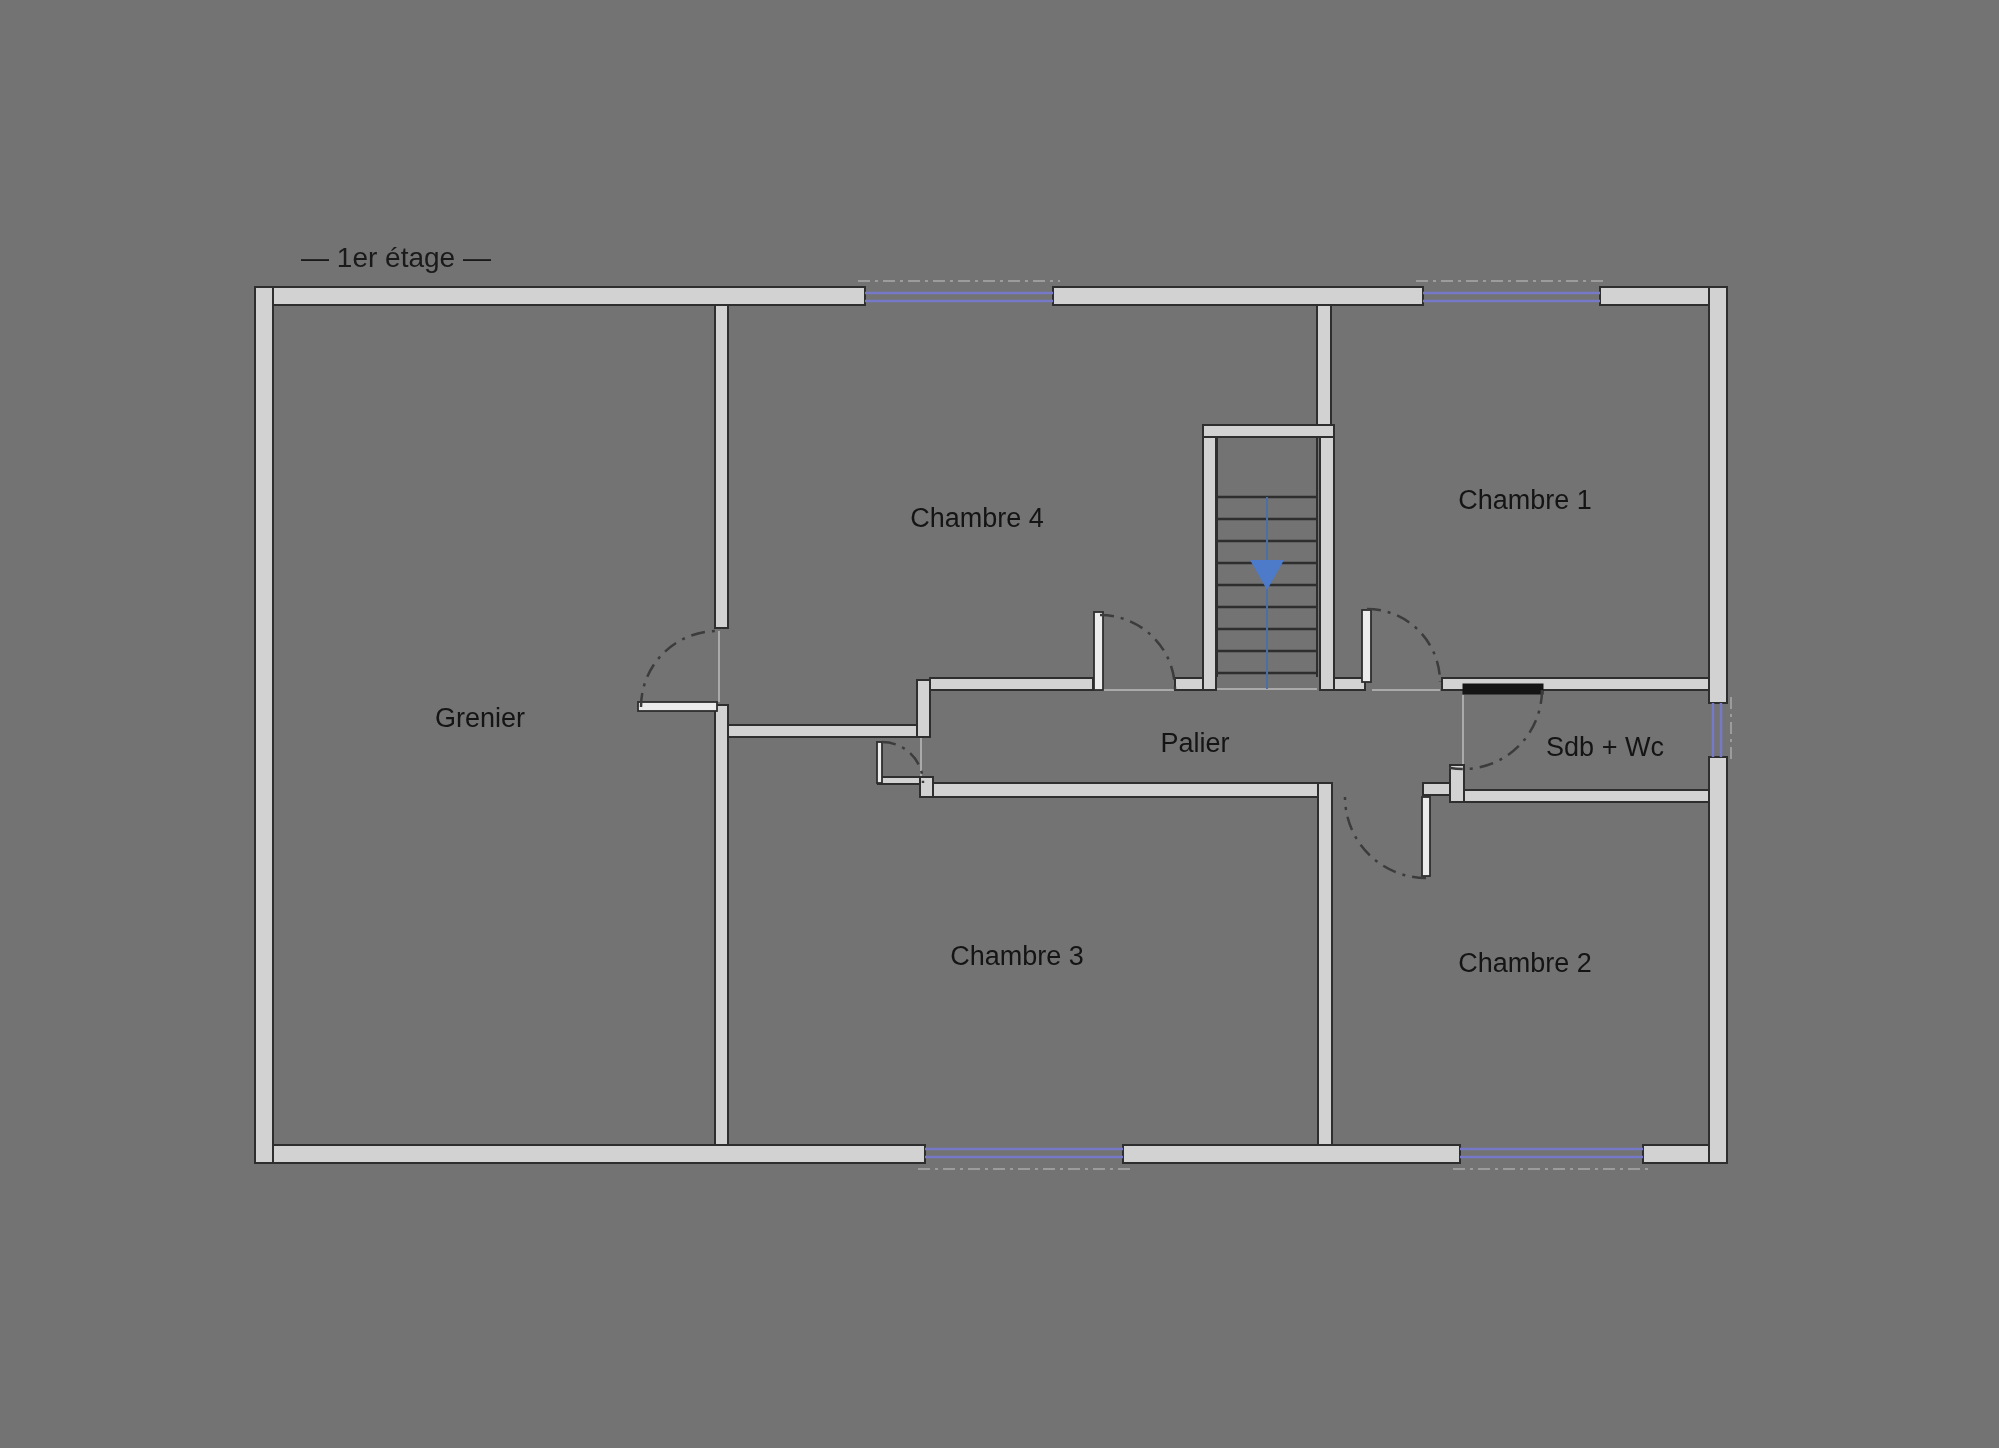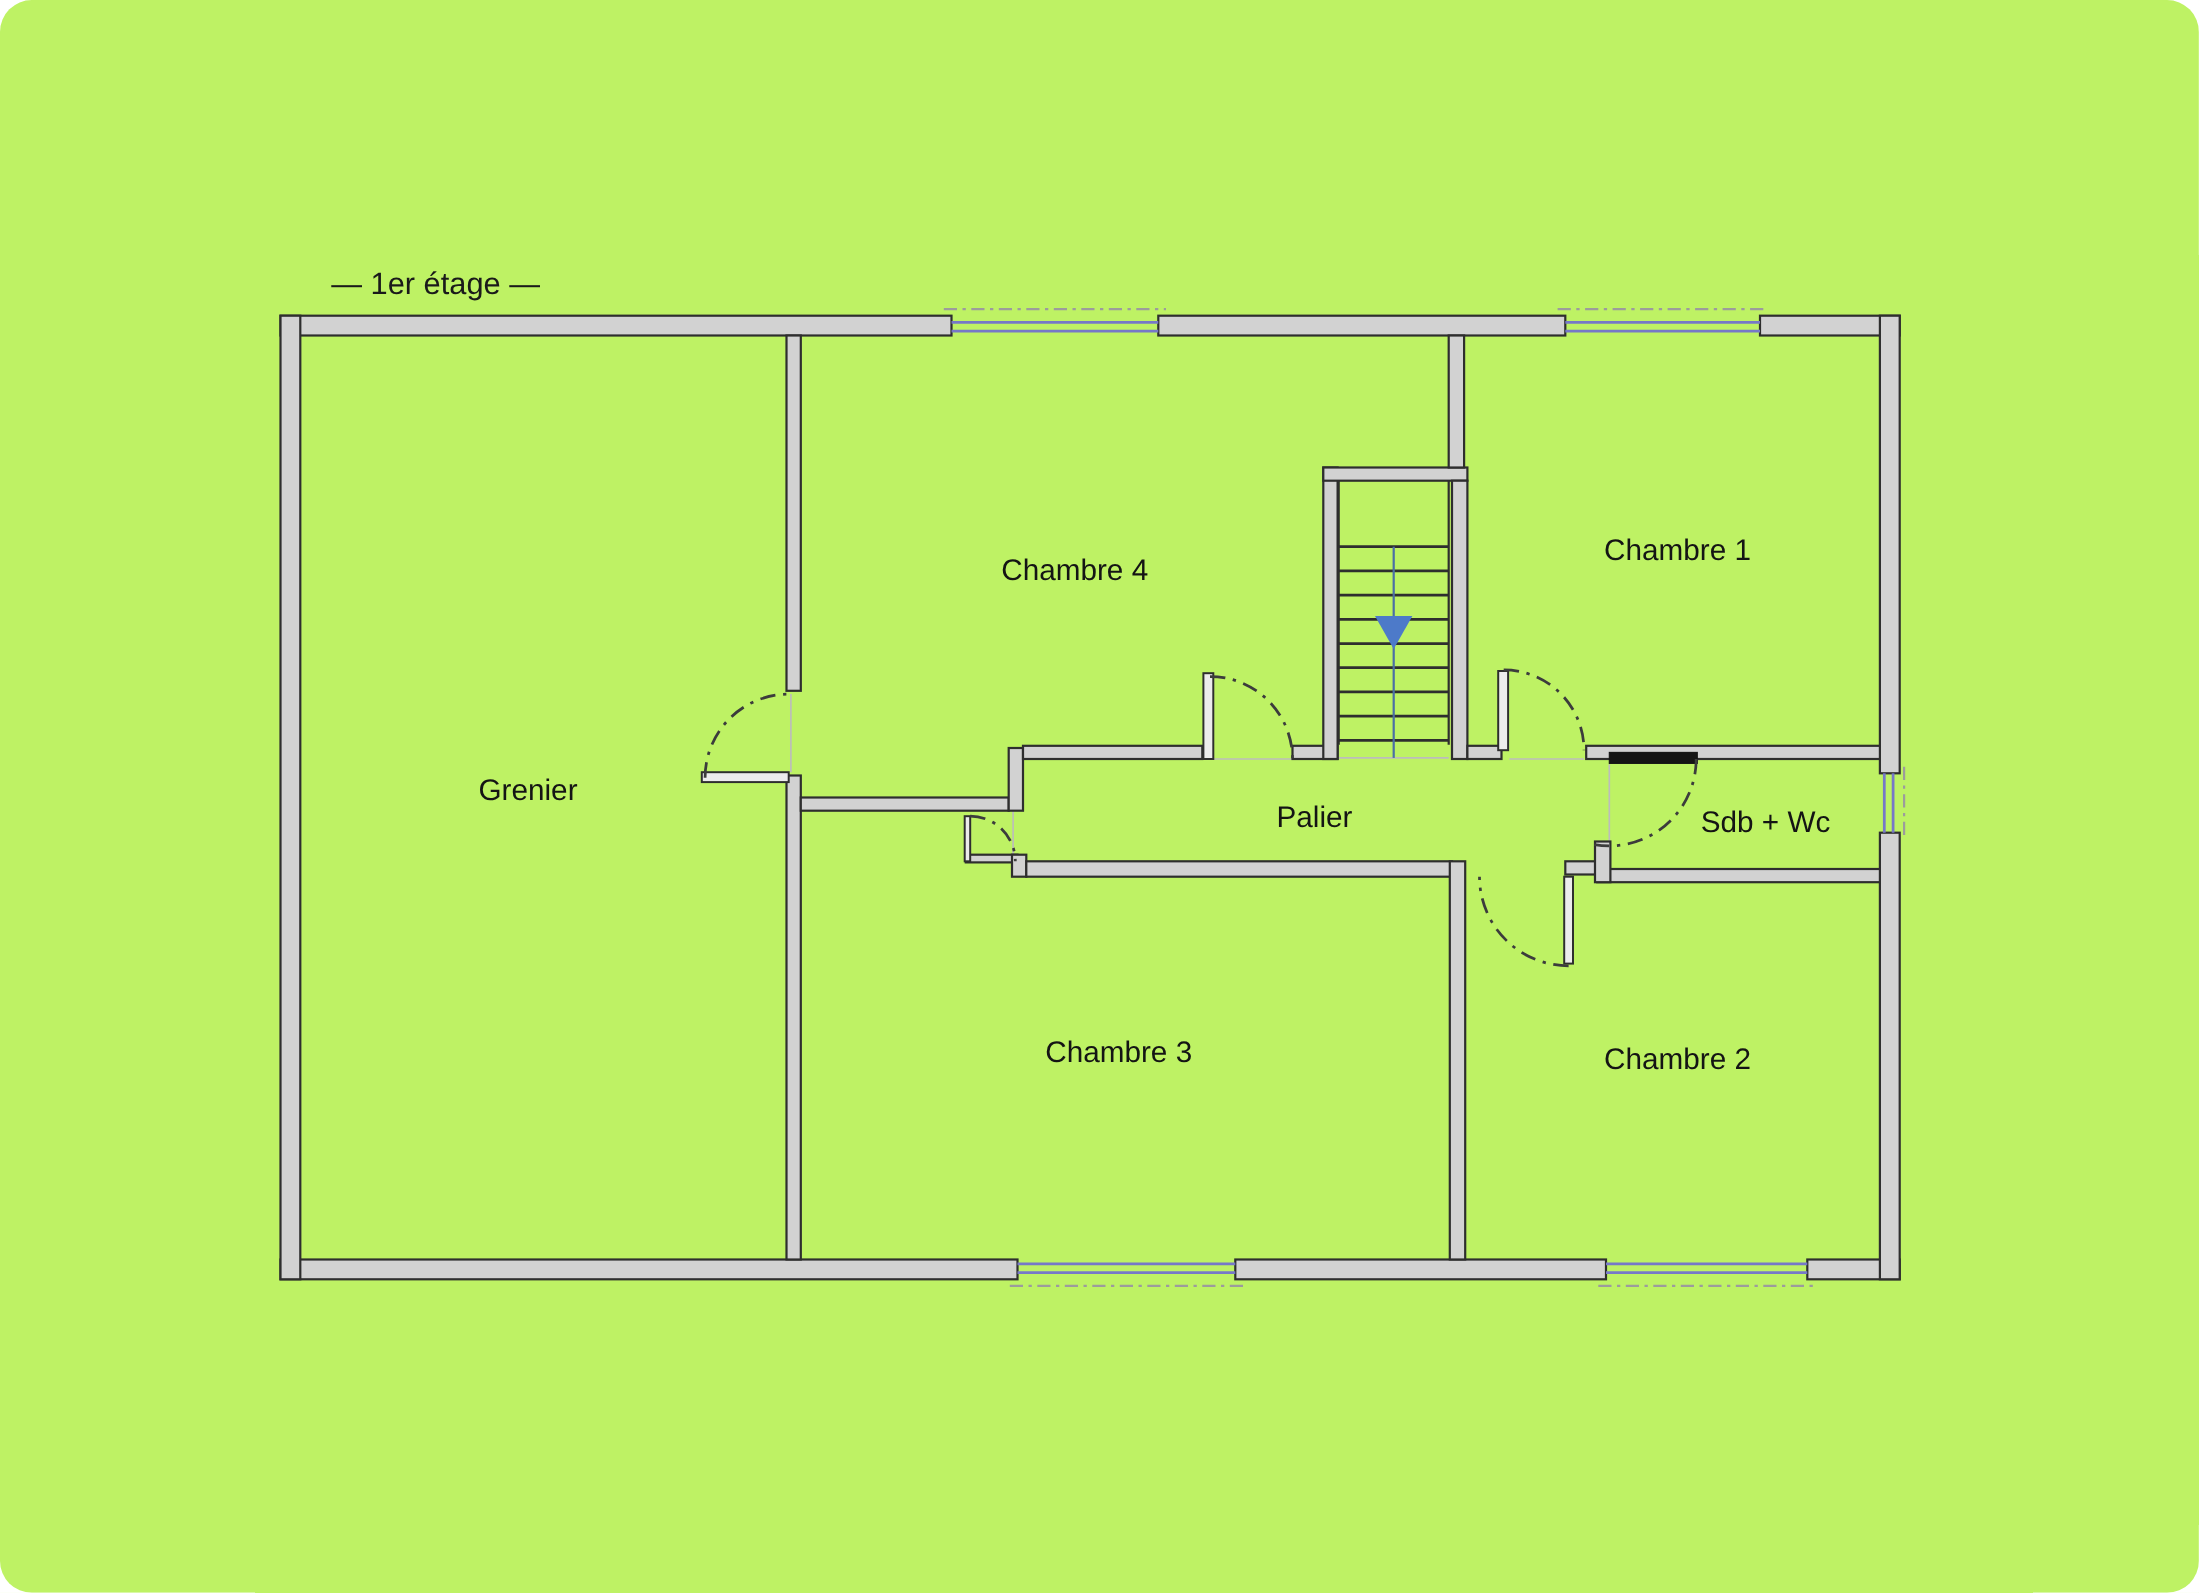--- a/index.html
+++ b/index.html
@@ -3,7 +3,7 @@
 <meta charset="utf-8">
 <style>
   html,body{margin:0;padding:0;background:#ffffff;}
-  .page{position:relative;width:1999px;height:1448px;background:#bef264;overflow:hidden;border-radius:29px;}
+  .page{position:relative;width:1999px;height:1448px;background:#737373;overflow:hidden;}
   svg{display:block;}
   .room-label{font-family:"Liberation Sans","DejaVu Sans",sans-serif;font-size:27px;fill:#141414;}
   .plan-title{font-family:"Liberation Sans","DejaVu Sans",sans-serif;font-size:28px;fill:#1a1a1a;}

